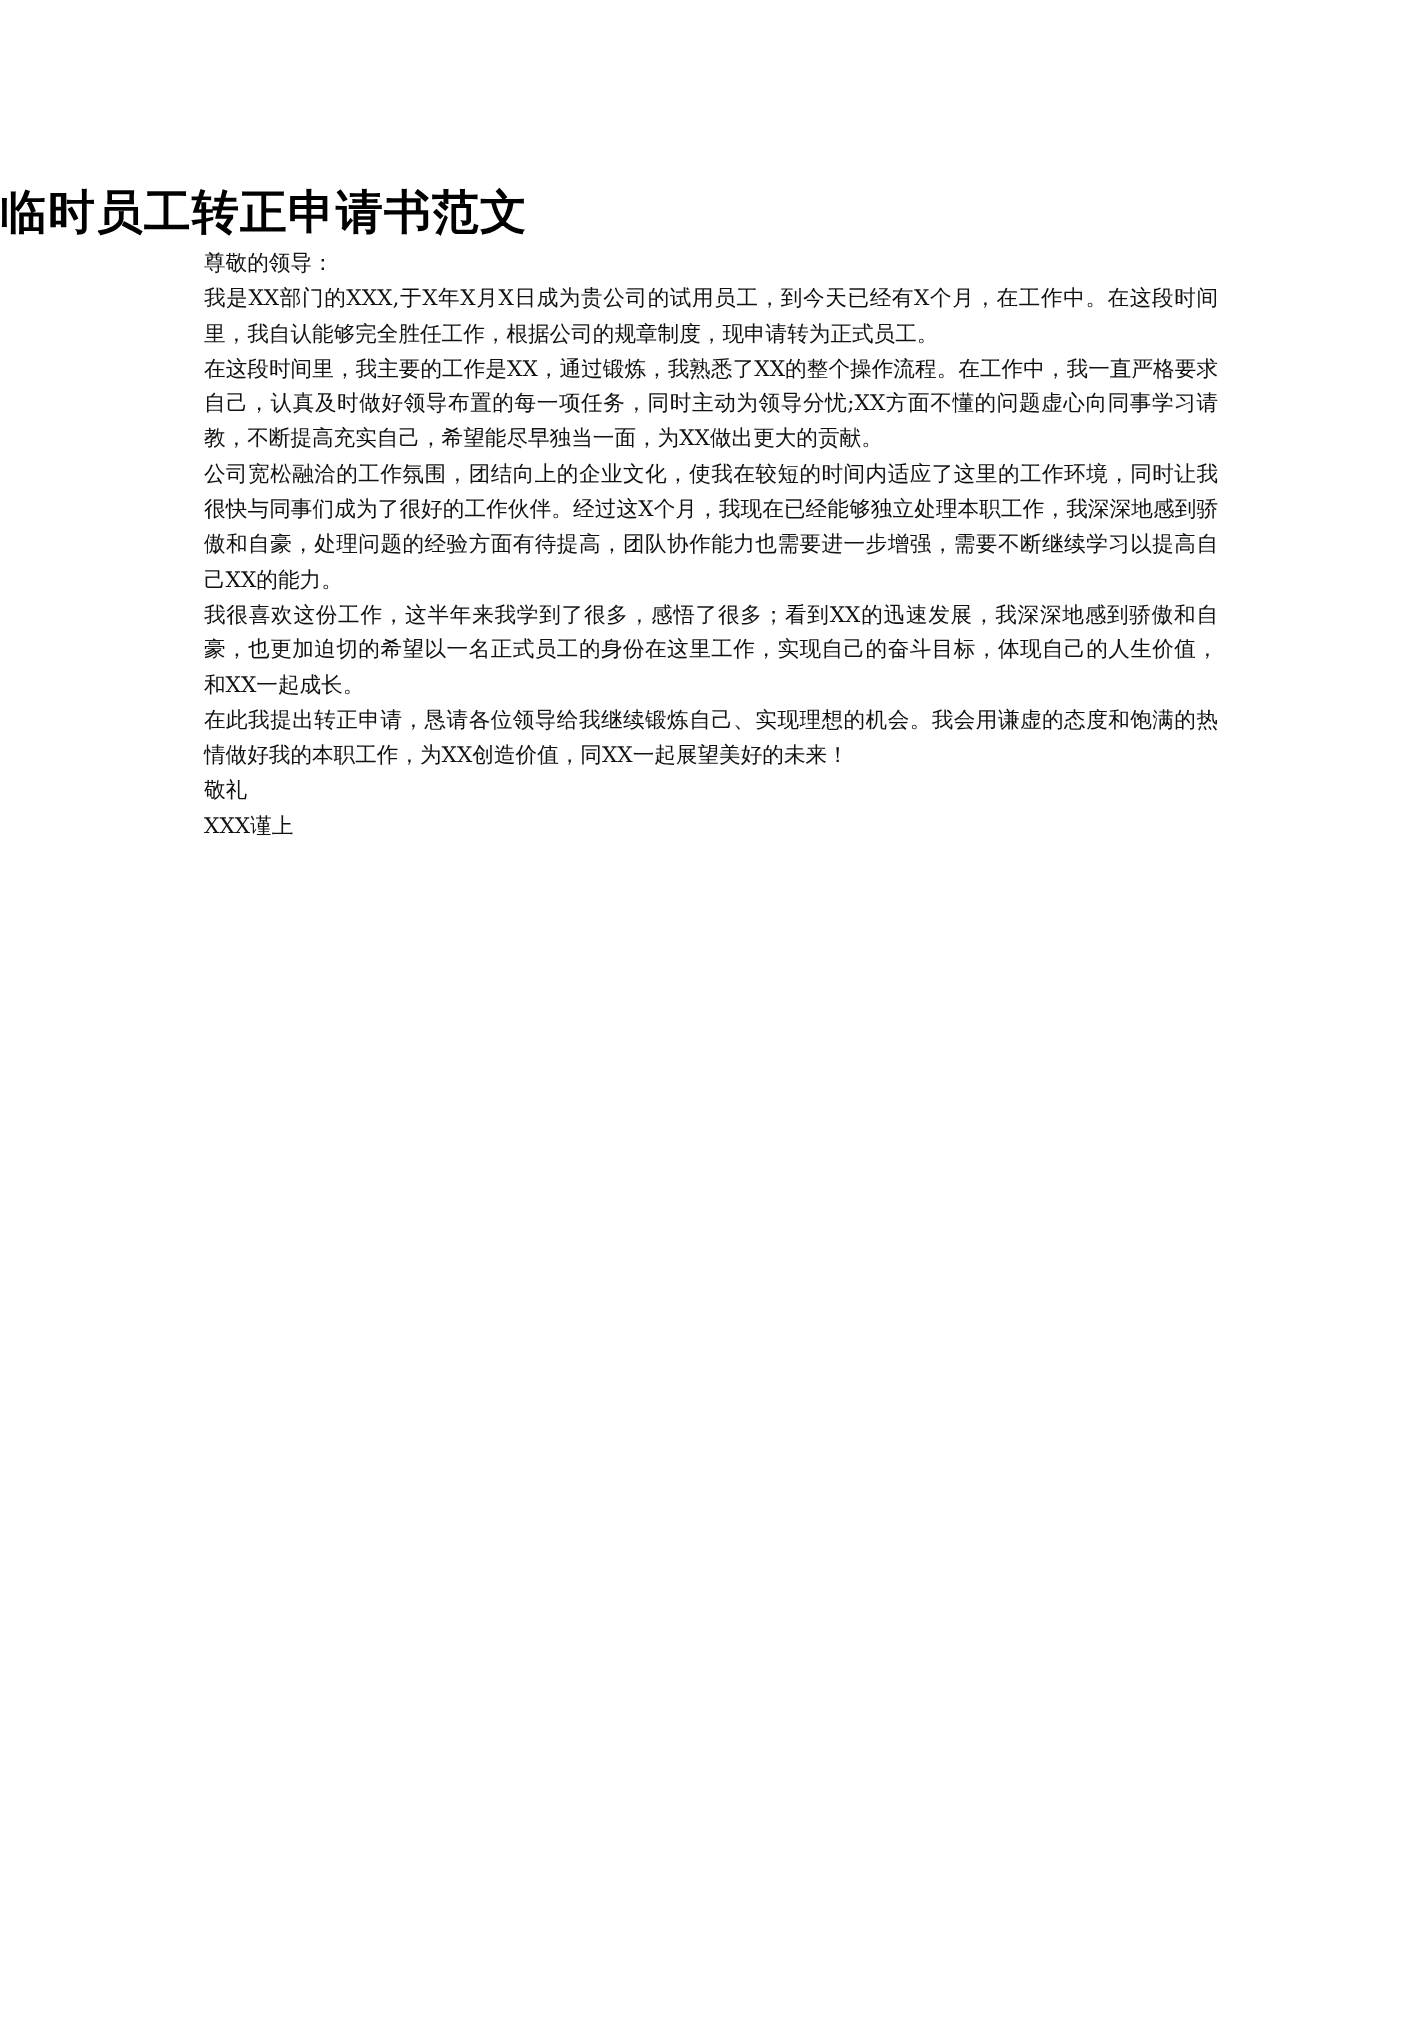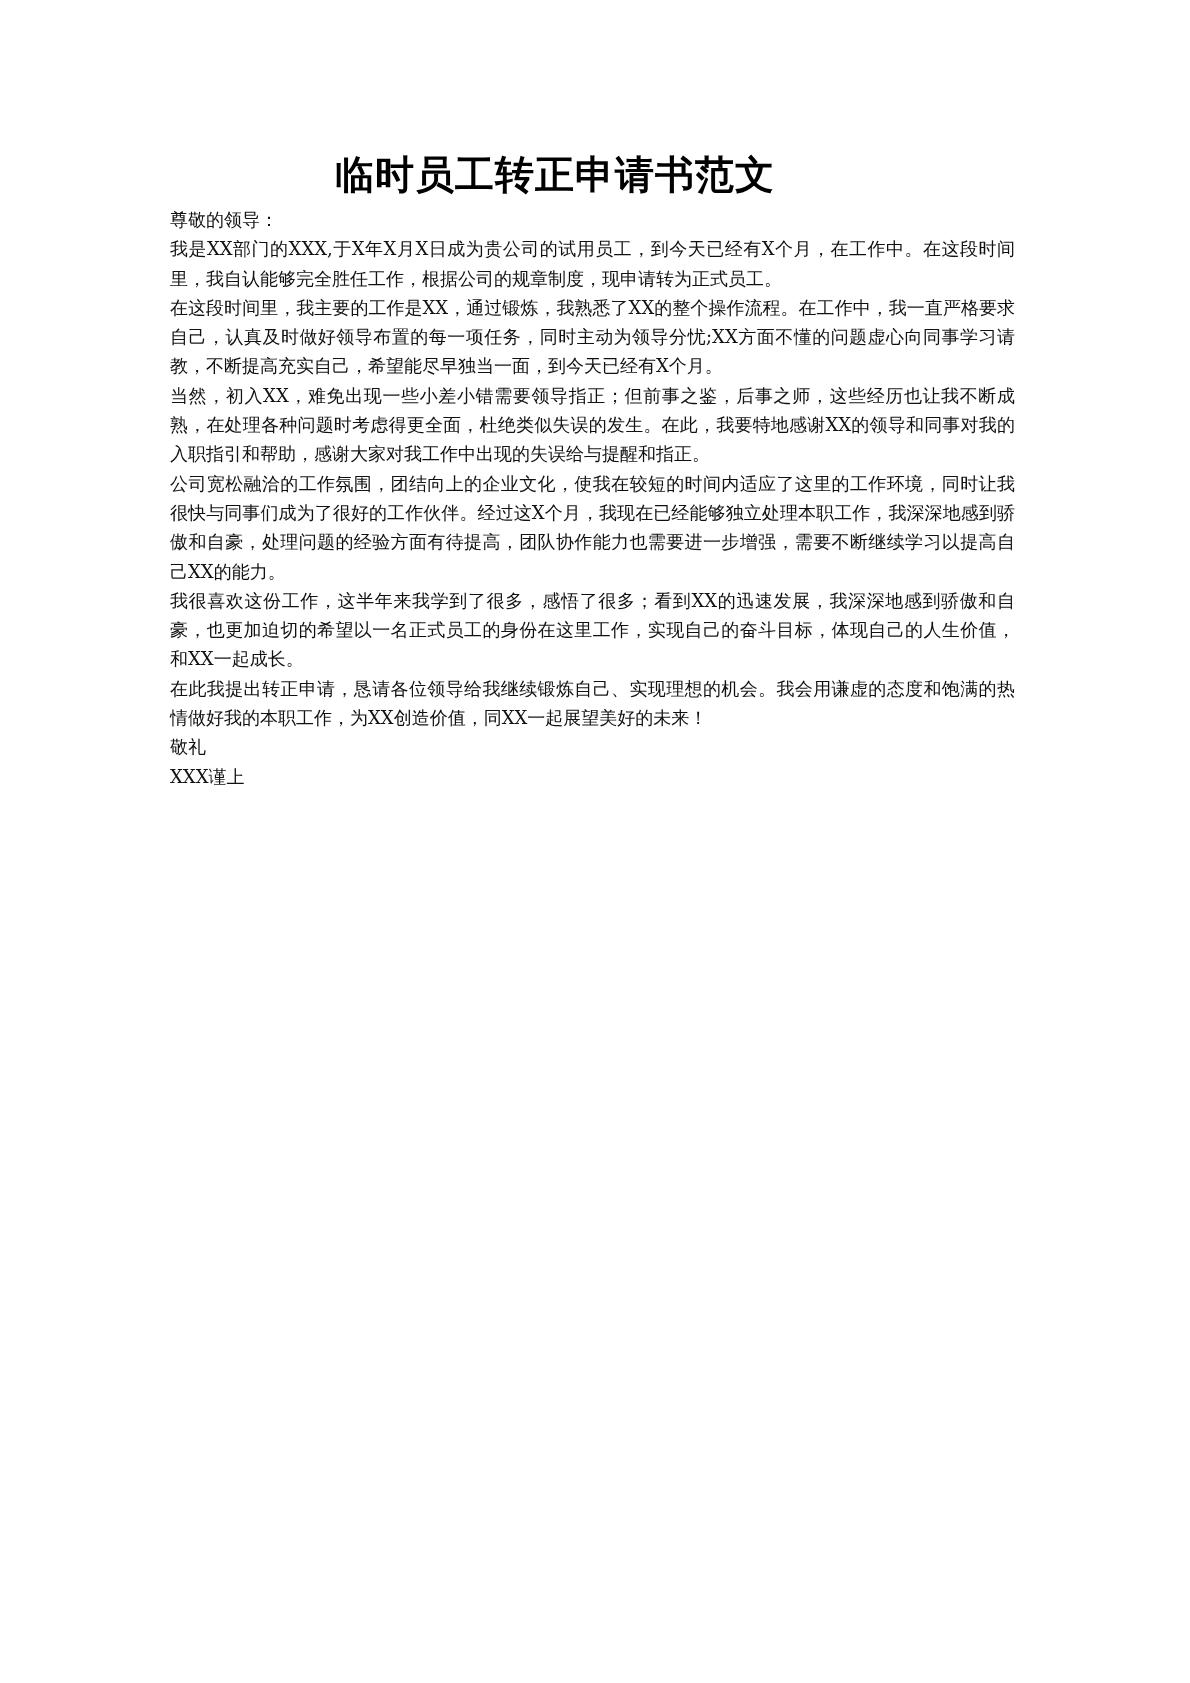--- a/index.html
+++ b/index.html
@@ -27,8 +27,7 @@
     left: 0;
     top: 152px;
     width: 1110px;
-    text-align: center;
-    font-family: Liberation Mono, monospace;
+    font-family: Liberation Sans, sans-serif;
     font-weight: bold;
     font-size: 39px;
     line-height: 52px;

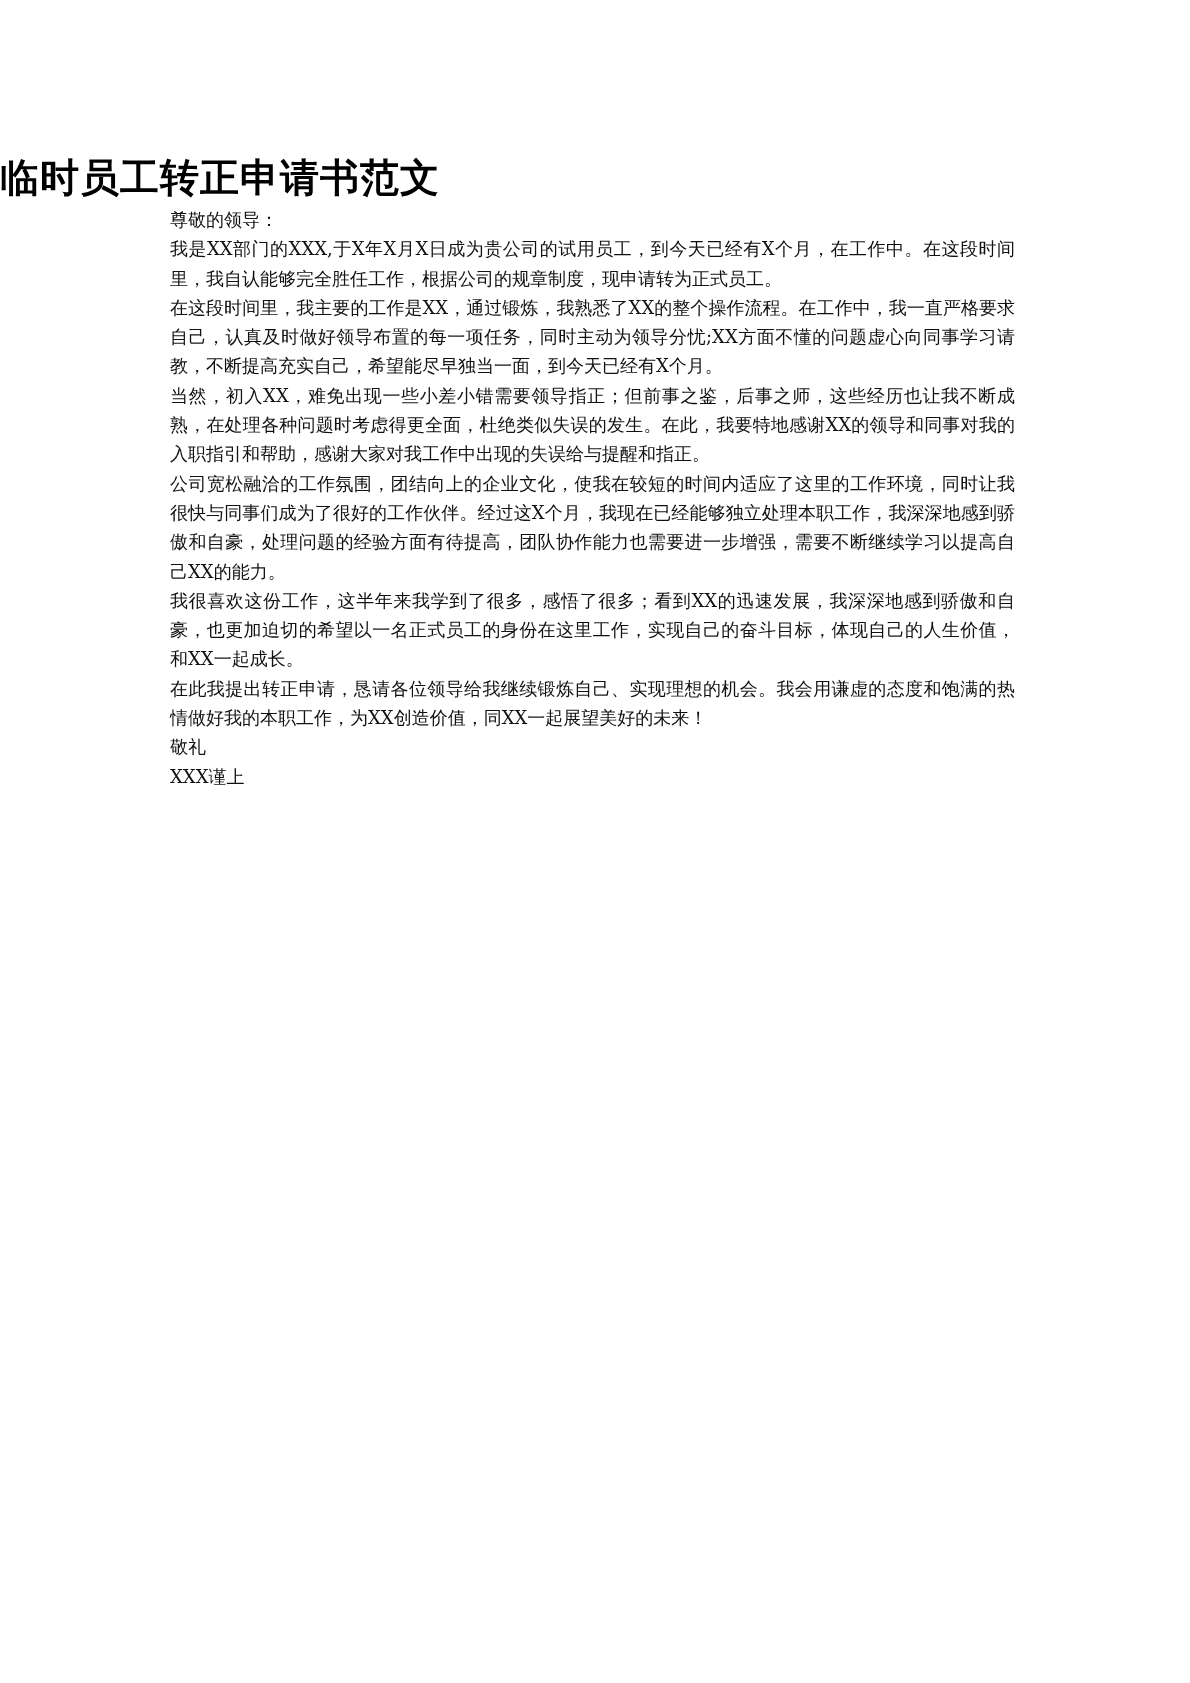--- a/index.html
+++ b/index.html
@@ -60,7 +60,7 @@
   <div class="body-text">
     <p class="para">尊敬的领导：</p>
     <p class="para">我是XX部门的XXX,于X年X月X日成为贵公司的试用员工，到今天已经有X个月，在工作中。在这段时间里，我自认能够完全胜任工作，根据公司的规章制度，现申请转为正式员工。</p>
-    <p class="para">在这段时间里，我主要的工作是XX，通过锻炼，我熟悉了XX的整个操作流程。在工作中，我一直严格要求自己，认真及时做好领导布置的每一项任务，同时主动为领导分忧;XX方面不懂的问题虚心向同事学习请教，不断提高充实自己，希望能尽早独当一面，到今天已经有X个月。</p>
+    <p class="para">在这段时间里，我主要的工作是XX，通过锻炼，我熟悉了XX的整个操作流程。在工作中，我一直严格要求自己，认真及时做好领导布置的每一项任务，同时主动为领导分忧;XX方面不懂的问题虚心向同事学习请教，不断提高充实自己，希望能尽早独当一面，为XX做出更大的贡献。</p>
     <p class="para">当然，初入XX，难免出现一些小差小错需要领导指正；但前事之鉴，后事之师，这些经历也让我不断成熟，在处理各种问题时考虑得更全面，杜绝类似失误的发生。在此，我要特地感谢XX的领导和同事对我的入职指引和帮助，感谢大家对我工作中出现的失误给与提醒和指正。</p>
     <p class="para">公司宽松融洽的工作氛围，团结向上的企业文化，使我在较短的时间内适应了这里的工作环境，同时让我很快与同事们成为了很好的工作伙伴。经过这X个月，我现在已经能够独立处理本职工作，我深深地感到骄傲和自豪，处理问题的经验方面有待提高，团队协作能力也需要进一步增强，需要不断继续学习以提高自己XX的能力。</p>
     <p class="para">我很喜欢这份工作，这半年来我学到了很多，感悟了很多；看到XX的迅速发展，我深深地感到骄傲和自豪，也更加迫切的希望以一名正式员工的身份在这里工作，实现自己的奋斗目标，体现自己的人生价值，和XX一起成长。</p>

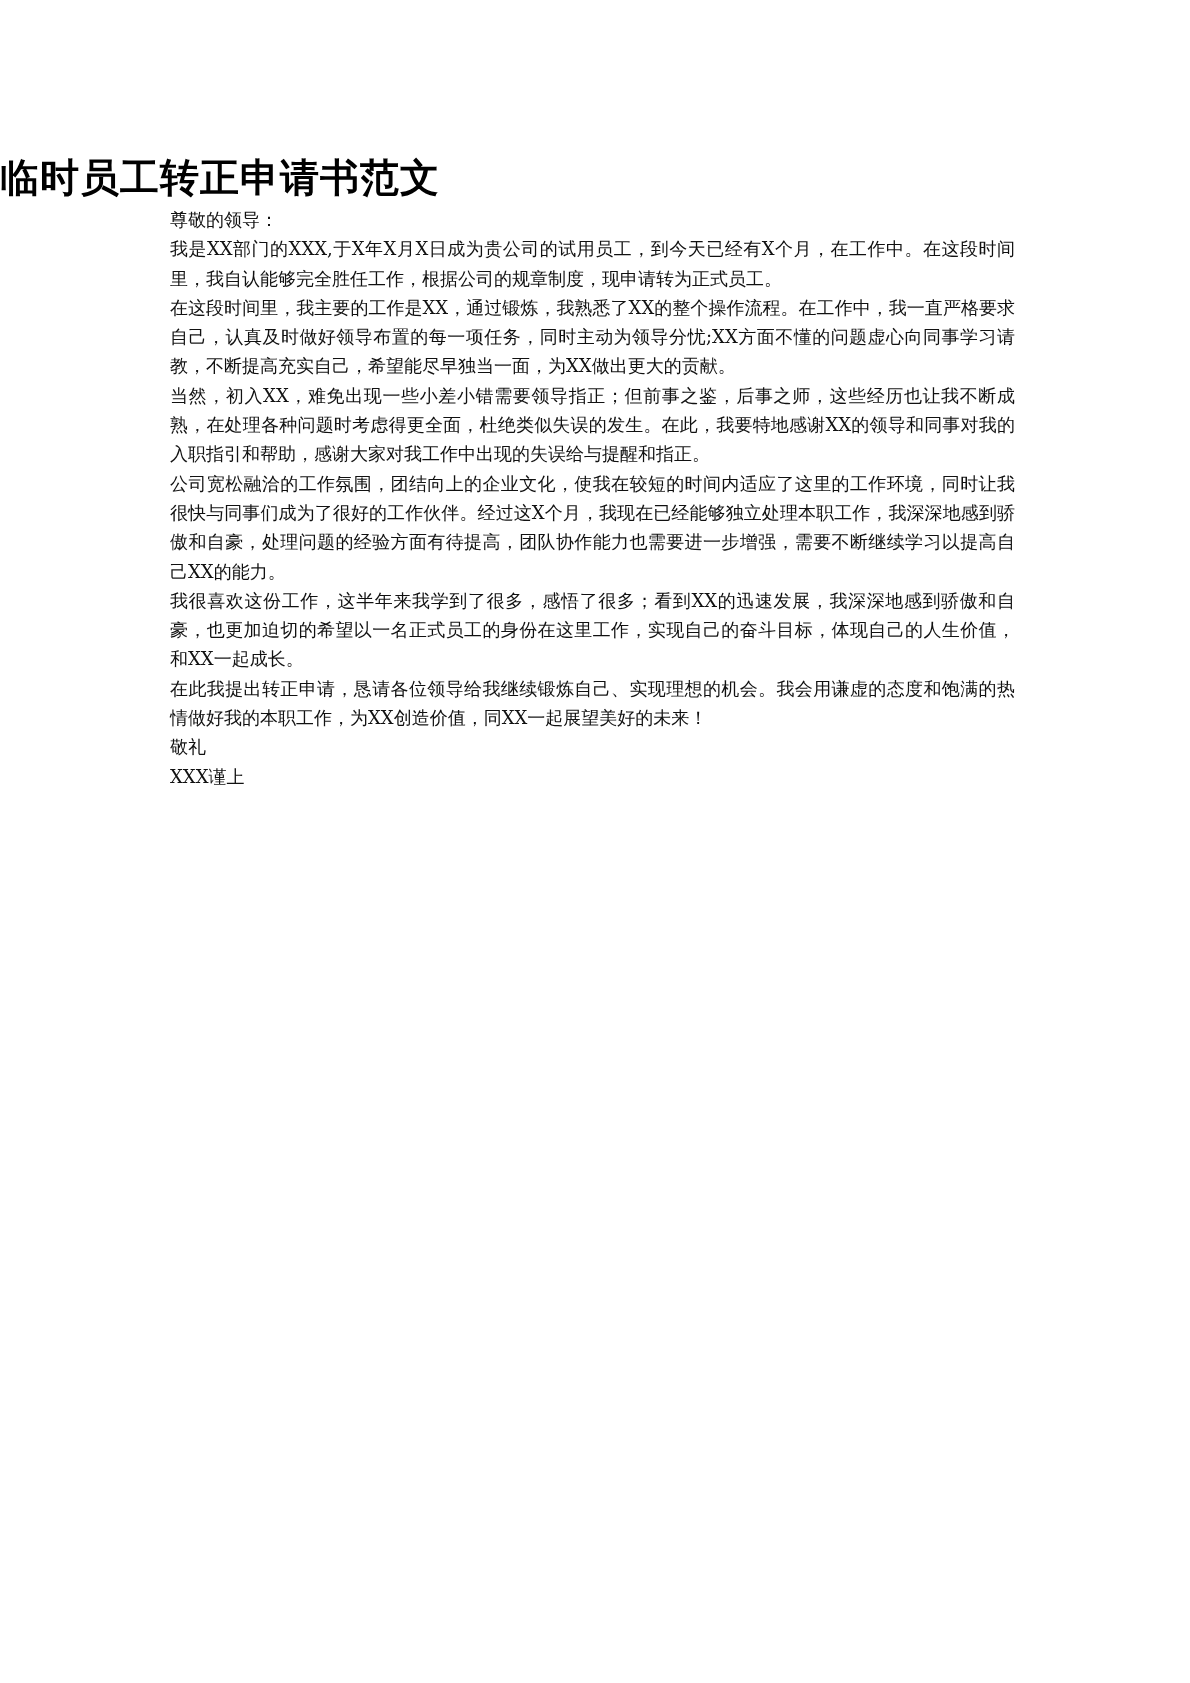--- a/index.html
+++ b/index.html
@@ -61,7 +61,6 @@
     <p class="para">尊敬的领导：</p>
     <p class="para">我是XX部门的XXX,于X年X月X日成为贵公司的试用员工，到今天已经有X个月，在工作中。在这段时间里，我自认能够完全胜任工作，根据公司的规章制度，现申请转为正式员工。</p>
     <p class="para">在这段时间里，我主要的工作是XX，通过锻炼，我熟悉了XX的整个操作流程。在工作中，我一直严格要求自己，认真及时做好领导布置的每一项任务，同时主动为领导分忧;XX方面不懂的问题虚心向同事学习请教，不断提高充实自己，希望能尽早独当一面，为XX做出更大的贡献。</p>
-    <p class="para">当然，初入XX，难免出现一些小差小错需要领导指正；但前事之鉴，后事之师，这些经历也让我不断成熟，在处理各种问题时考虑得更全面，杜绝类似失误的发生。在此，我要特地感谢XX的领导和同事对我的入职指引和帮助，感谢大家对我工作中出现的失误给与提醒和指正。</p>
     <p class="para">公司宽松融洽的工作氛围，团结向上的企业文化，使我在较短的时间内适应了这里的工作环境，同时让我很快与同事们成为了很好的工作伙伴。经过这X个月，我现在已经能够独立处理本职工作，我深深地感到骄傲和自豪，处理问题的经验方面有待提高，团队协作能力也需要进一步增强，需要不断继续学习以提高自己XX的能力。</p>
     <p class="para">我很喜欢这份工作，这半年来我学到了很多，感悟了很多；看到XX的迅速发展，我深深地感到骄傲和自豪，也更加迫切的希望以一名正式员工的身份在这里工作，实现自己的奋斗目标，体现自己的人生价值，和XX一起成长。</p>
     <p class="para">在此我提出转正申请，恳请各位领导给我继续锻炼自己、实现理想的机会。我会用谦虚的态度和饱满的热情做好我的本职工作，为XX创造价值，同XX一起展望美好的未来！</p>

